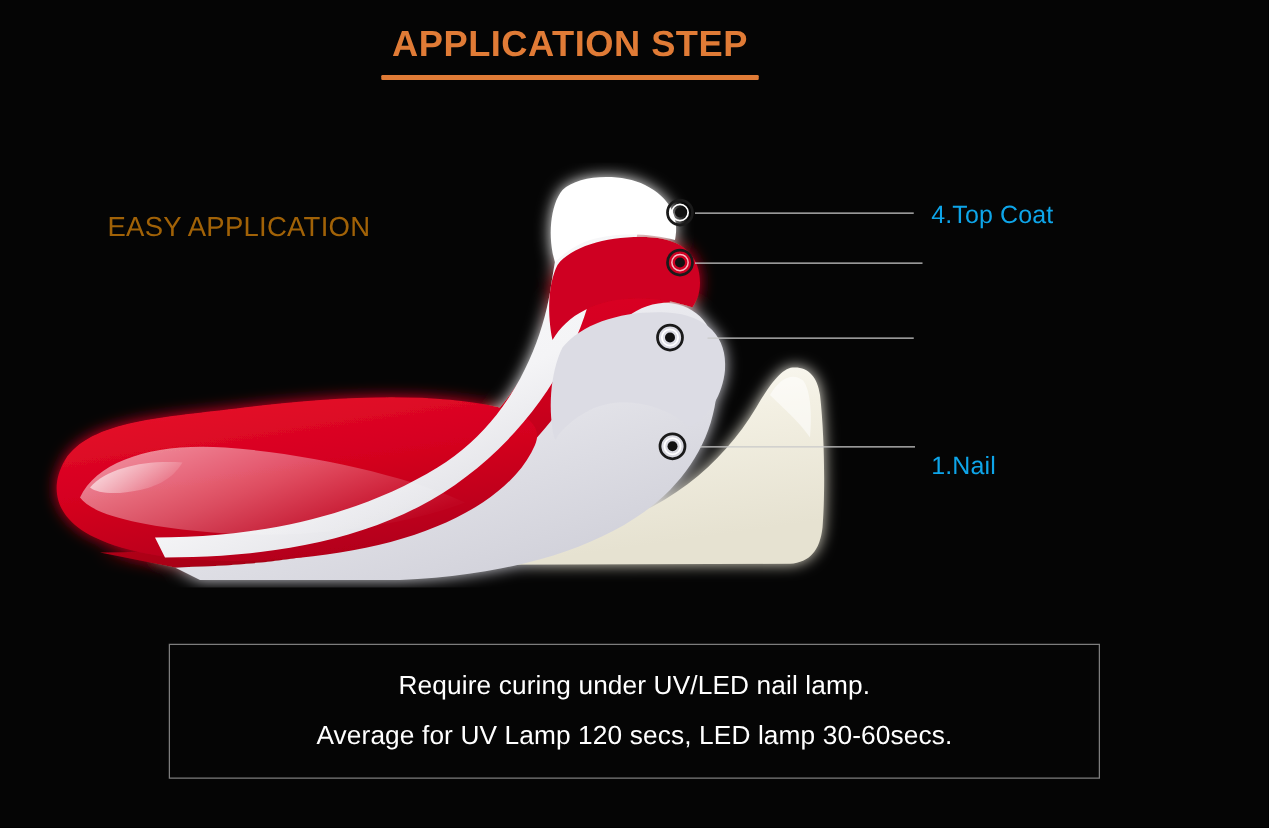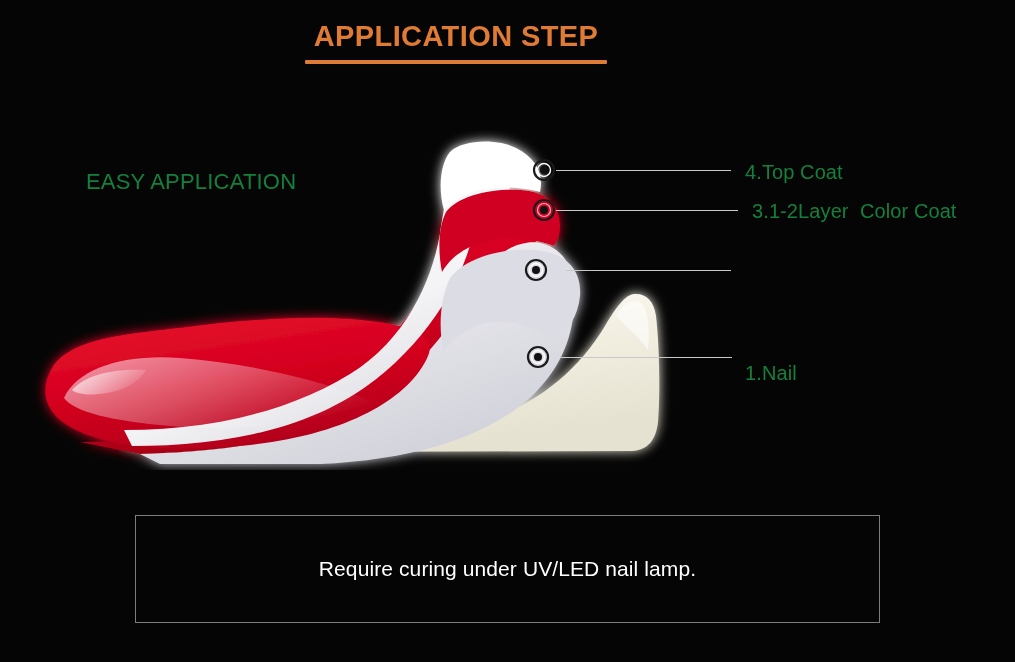--- a/index.html
+++ b/index.html
@@ -60,7 +60,7 @@
     top: 168px;
     font-size: 22px;
     font-weight: 400;
-    color: #15803d;
+    color: #a16207;
     letter-spacing: 0.2px;
     line-height: 28px;
   }

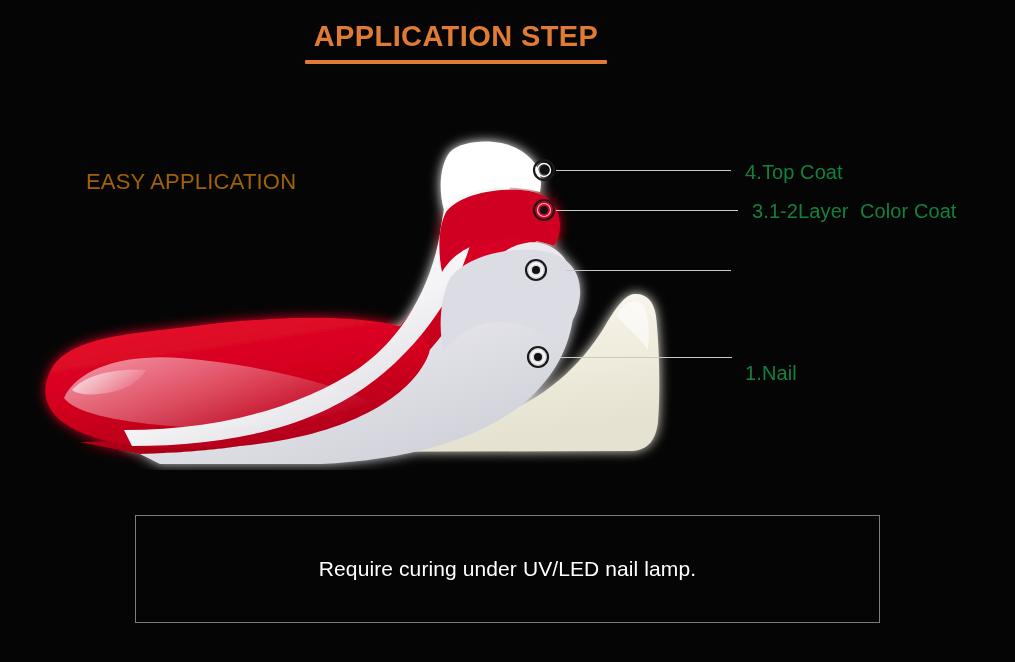--- a/index.html
+++ b/index.html
@@ -78,7 +78,7 @@
   
   .callout-label {
     position: absolute;
-    color: #15803d;
+    color: #0ea5e9;
     font-size: 20px;
     line-height: 26px;
     white-space: pre;

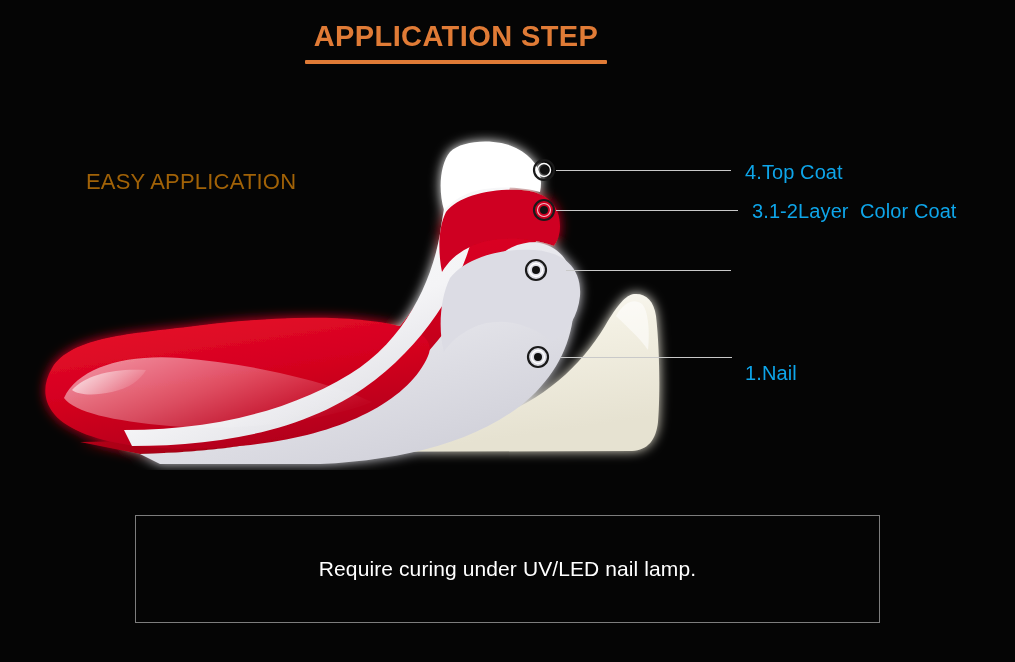--- a/index.html
+++ b/index.html
@@ -307,7 +307,6 @@
   <div class="leader-line" id="leader-nail"></div>
 
   <div class="callout-label" id="label-top-coat">4.Top Coat</div>
-  <div class="callout-label" id="label-color-coat">3.1-2Layer  Color Coat</div>
   <div class="callout-label" id="label-nail">1.Nail</div>
 
   <div id="note-box">

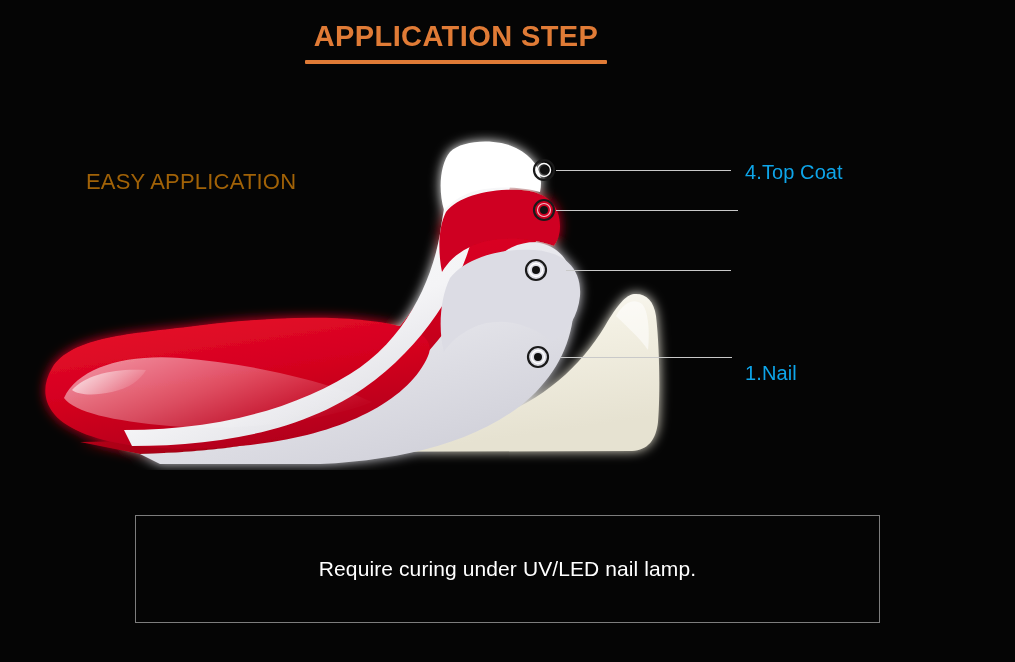--- a/index.html
+++ b/index.html
@@ -311,6 +311,7 @@
 
   <div id="note-box">
     <div class="note-line">Require curing under UV/LED nail lamp.</div>
+    <div class="note-line">Average for UV Lamp 120 secs, LED lamp 30-60secs.</div>
   </div>
 
 </div>

